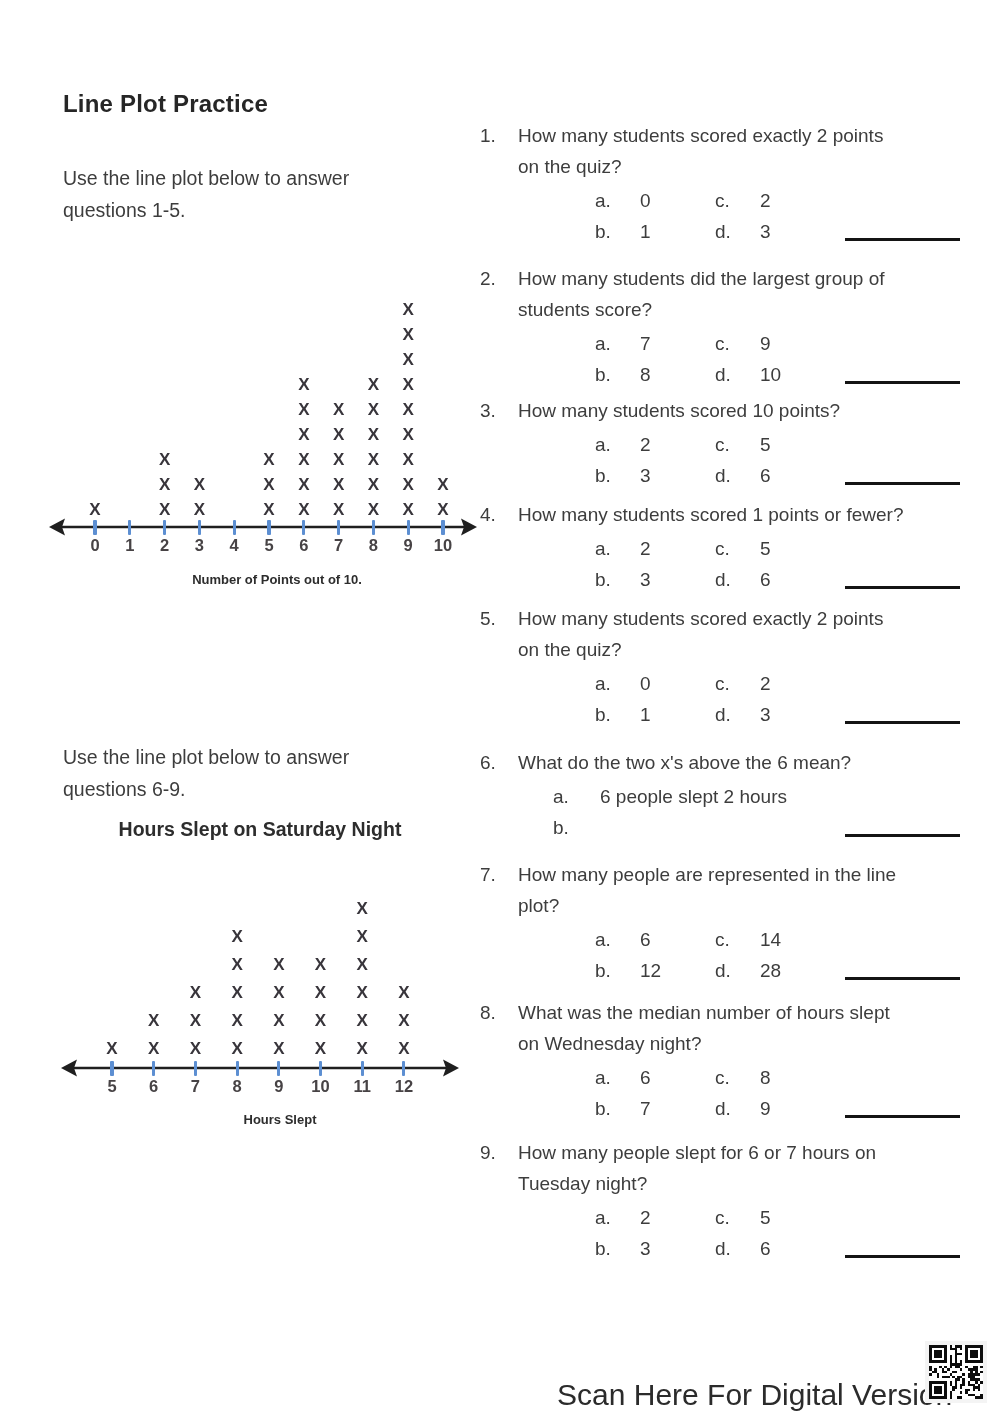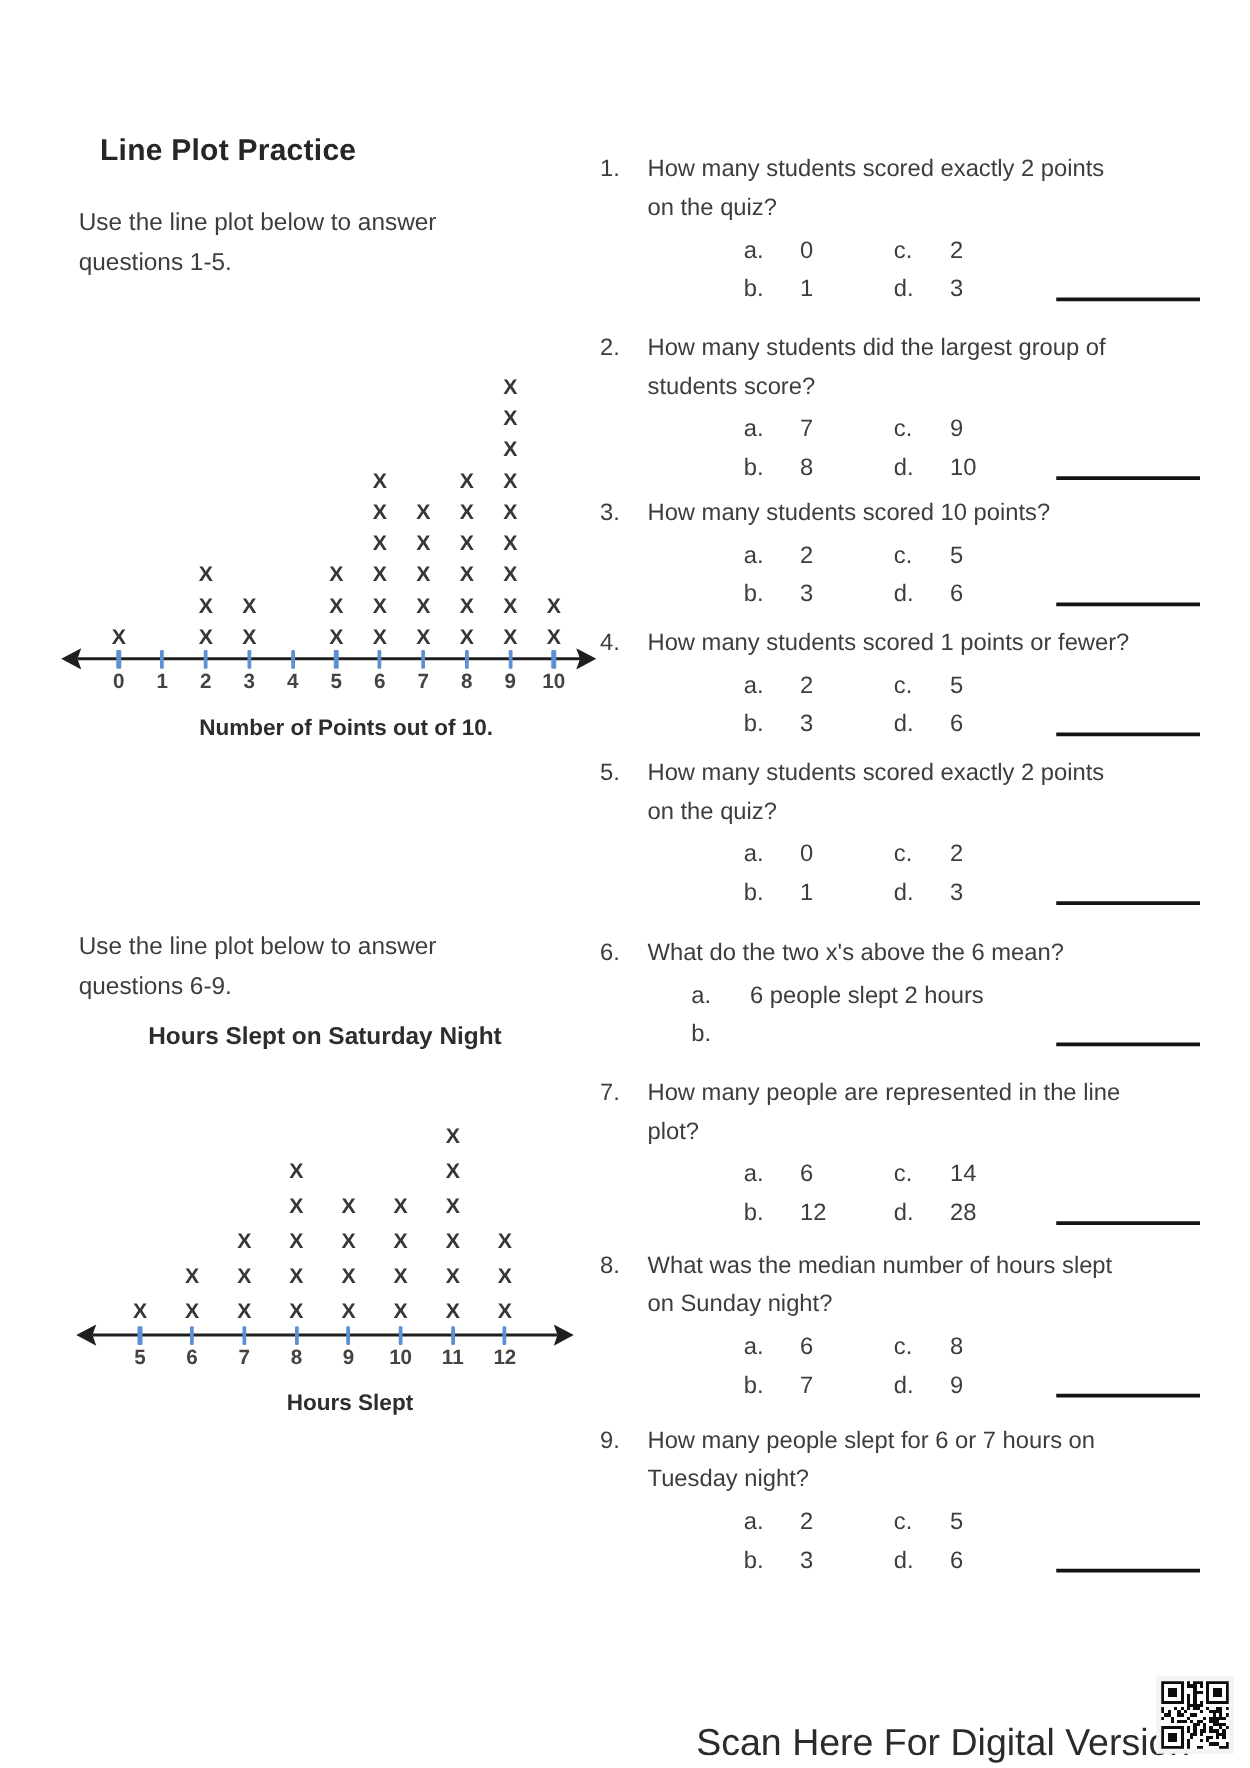--- a/index.html
+++ b/index.html
@@ -17,7 +17,7 @@
     font-size:21px;color:#a5a5a5;letter-spacing:.4px;
   }
   .page-title{
-    position:absolute;left:63px;top:90px;margin:17px;
+    position:absolute;left:63px;top:90px;margin:0;
     font-size:24px;font-weight:bold;color:#262626;letter-spacing:.2px;
   }
   .intro{

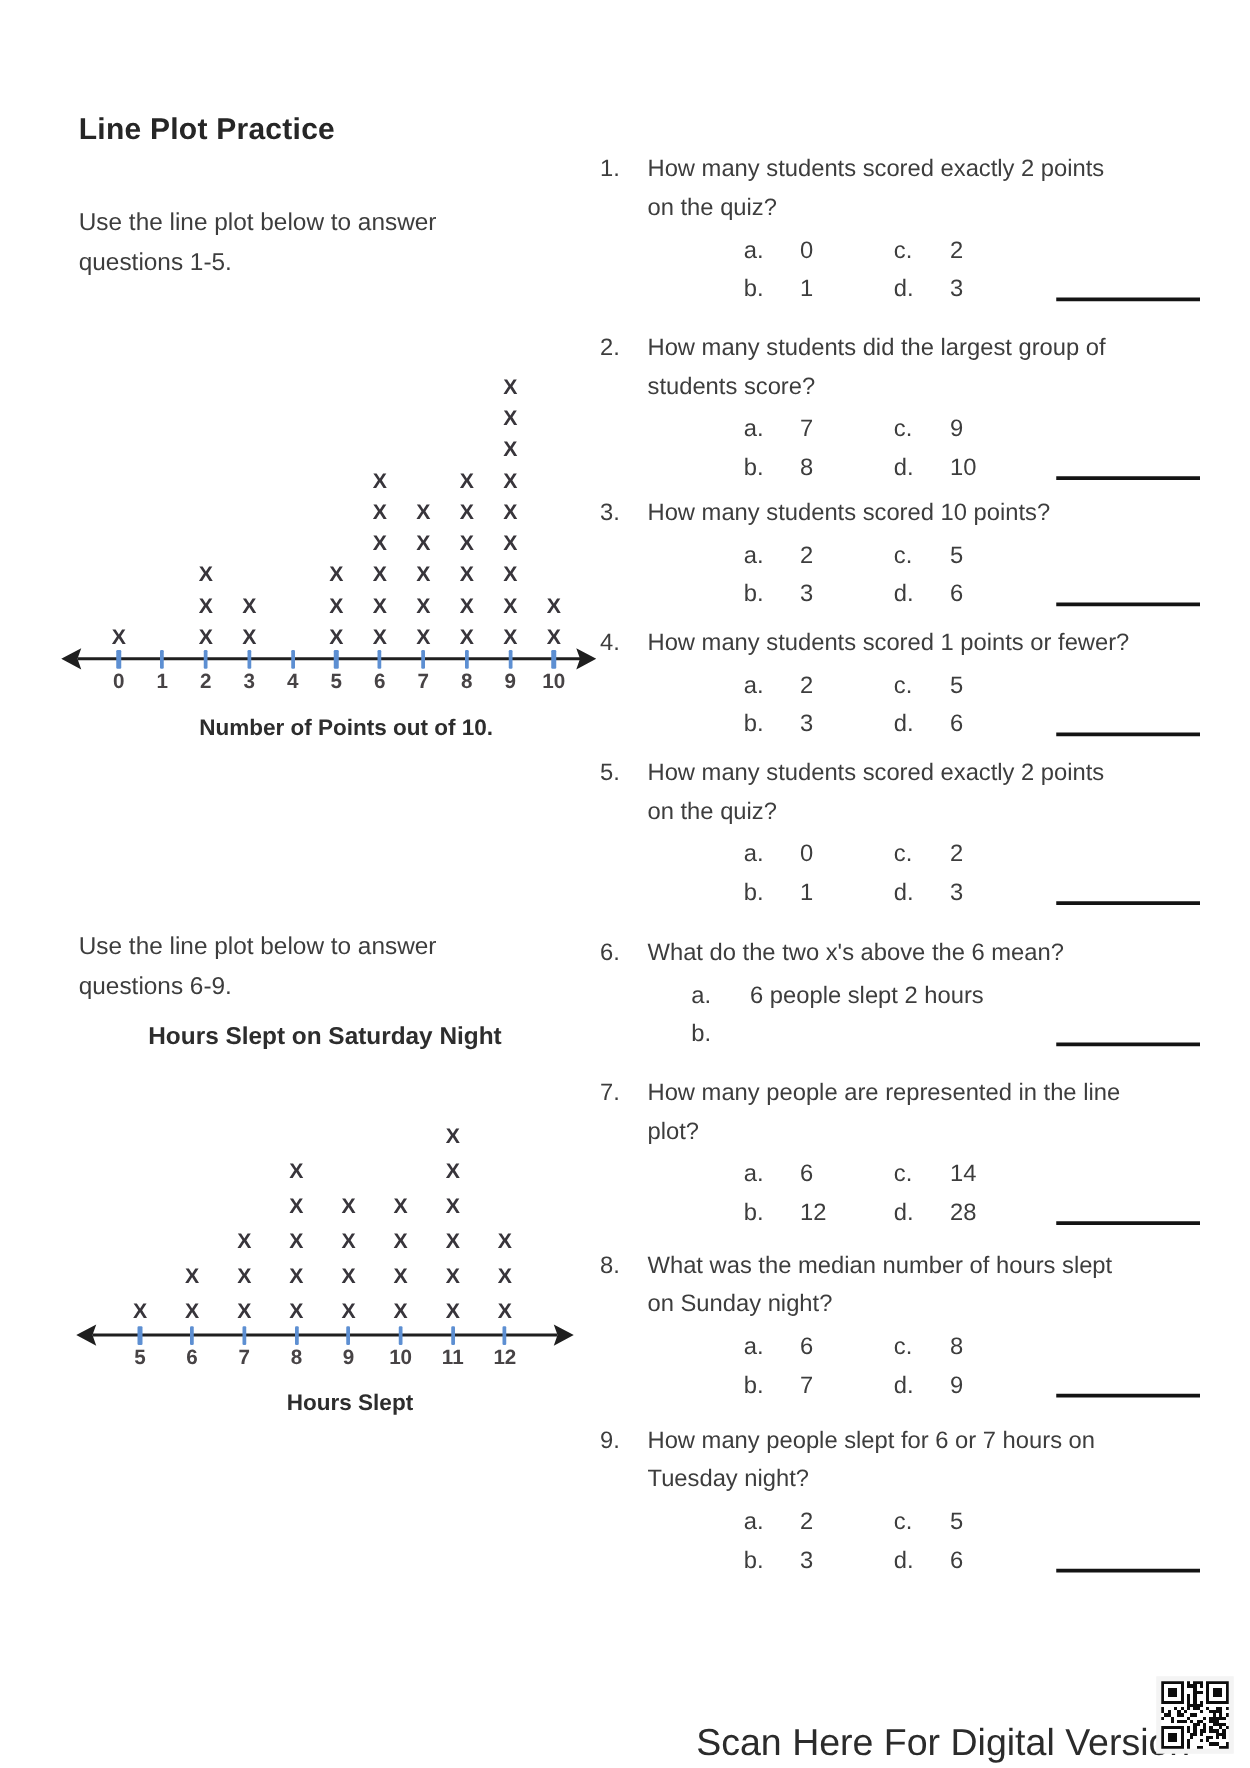--- a/index.html
+++ b/index.html
@@ -39,7 +39,7 @@
   .plot-2{left:60px;top:880px;width:400px;height:262px;}
   .plot-xlabel{
     position:absolute;text-align:center;
-    font-size:18px;font-weight:bold;color:#2d2d2d;
+    font-size:13px;font-weight:bold;color:#2d2d2d;
   }
   .plot-xlabel-1{left:62px;top:572px;width:430px;}
   .plot-xlabel-2{left:80px;top:1112px;width:400px;}

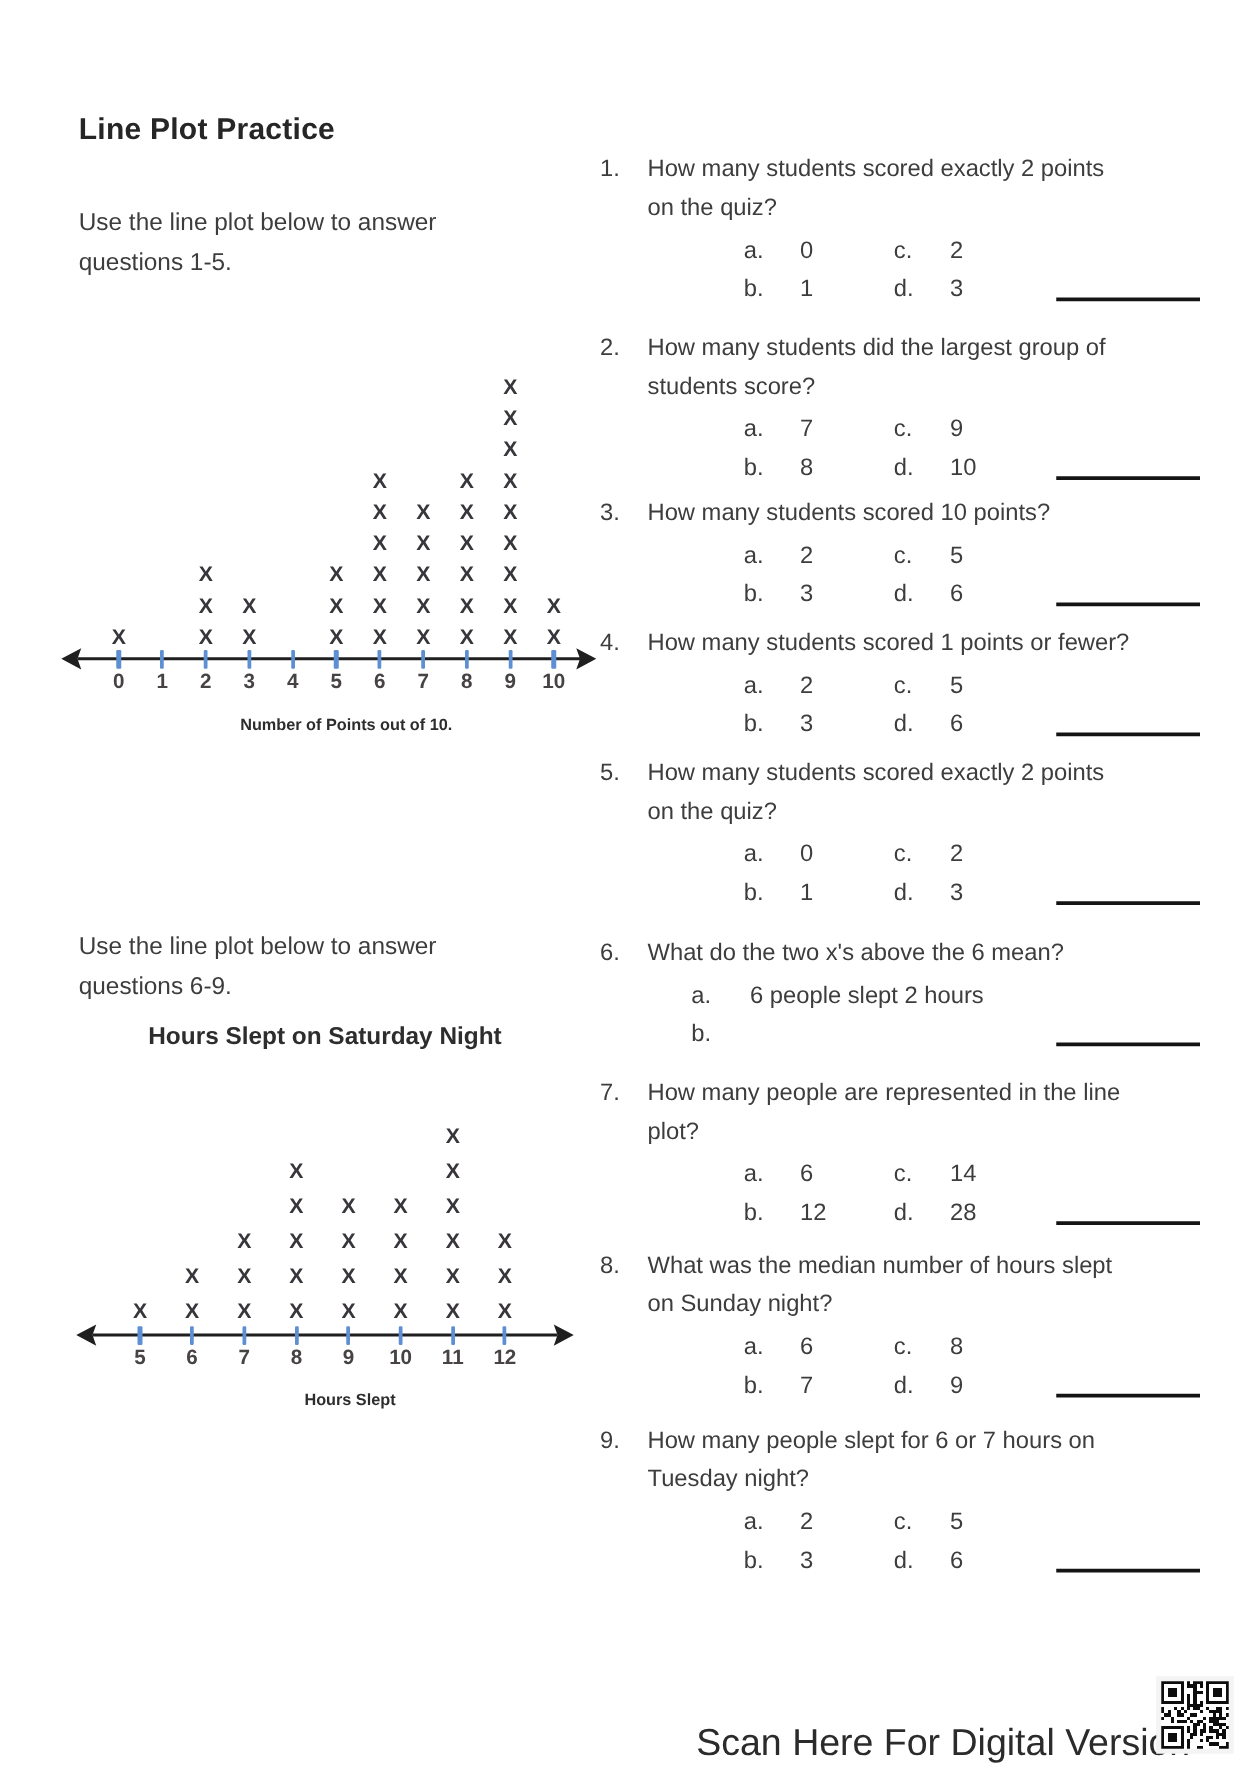--- a/index.html
+++ b/index.html
@@ -410,7 +410,7 @@
         <div class="q-row">
           <span class="q-num">8.</span>
           <span class="q-text">What was the median number of hours slept
-on Sunday night?</span>
+on Wednesday night?</span>
         </div>
         <div class="q-options">
           <div class="opt-row">

